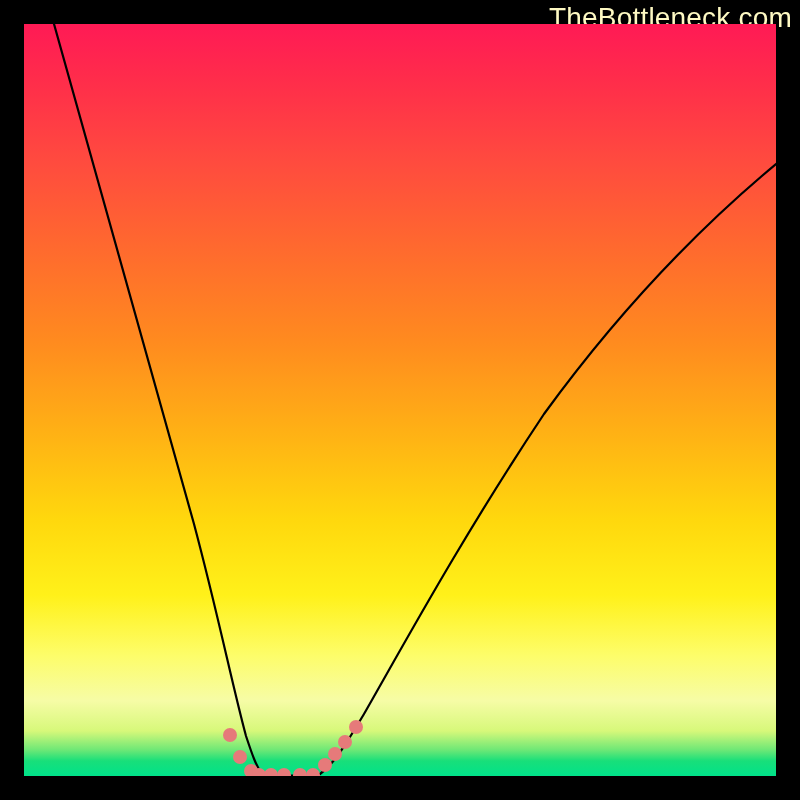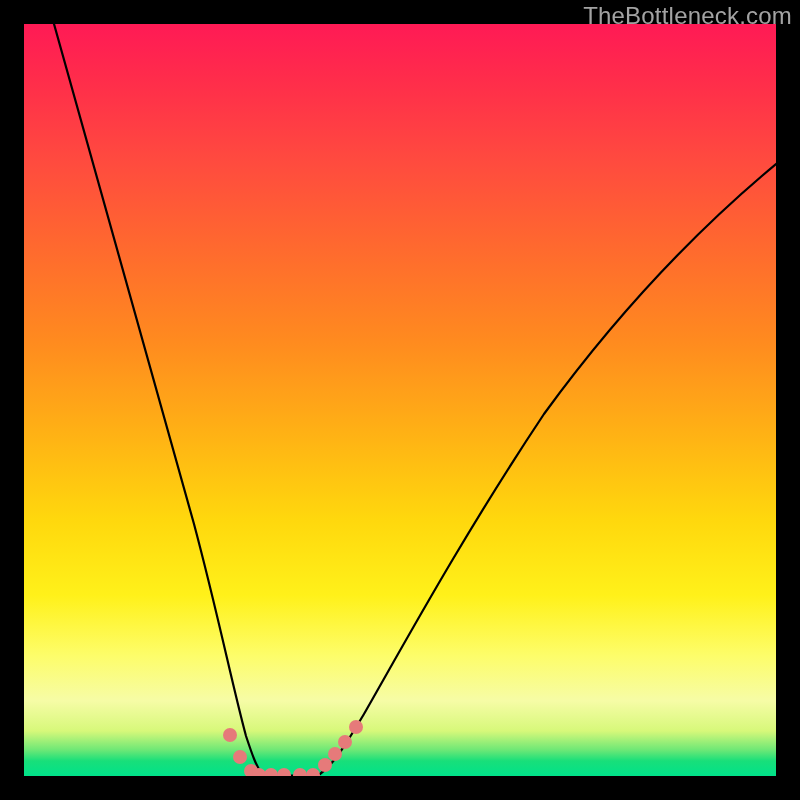--- a/index.html
+++ b/index.html
@@ -55,8 +55,8 @@
     position: absolute;
     top: 2px;
     right: 8px;
-    color: #a3a3a3;
-    font-size: 24px;
+    color: #fef9c3;
+    font-size: 28px;
     letter-spacing: 0.2px;
     user-select: none;
   }

